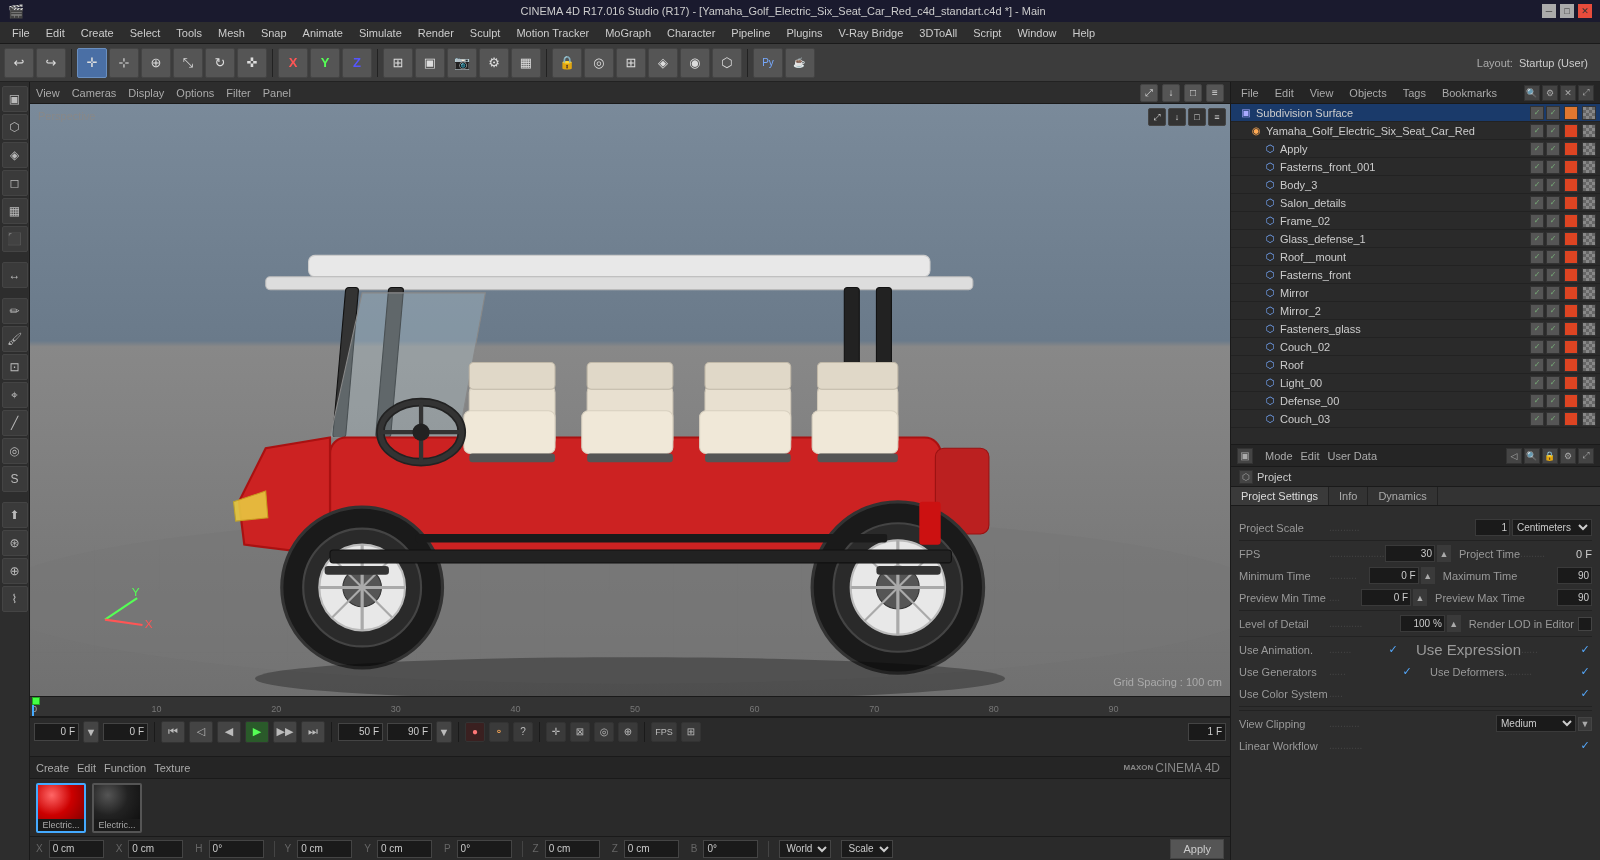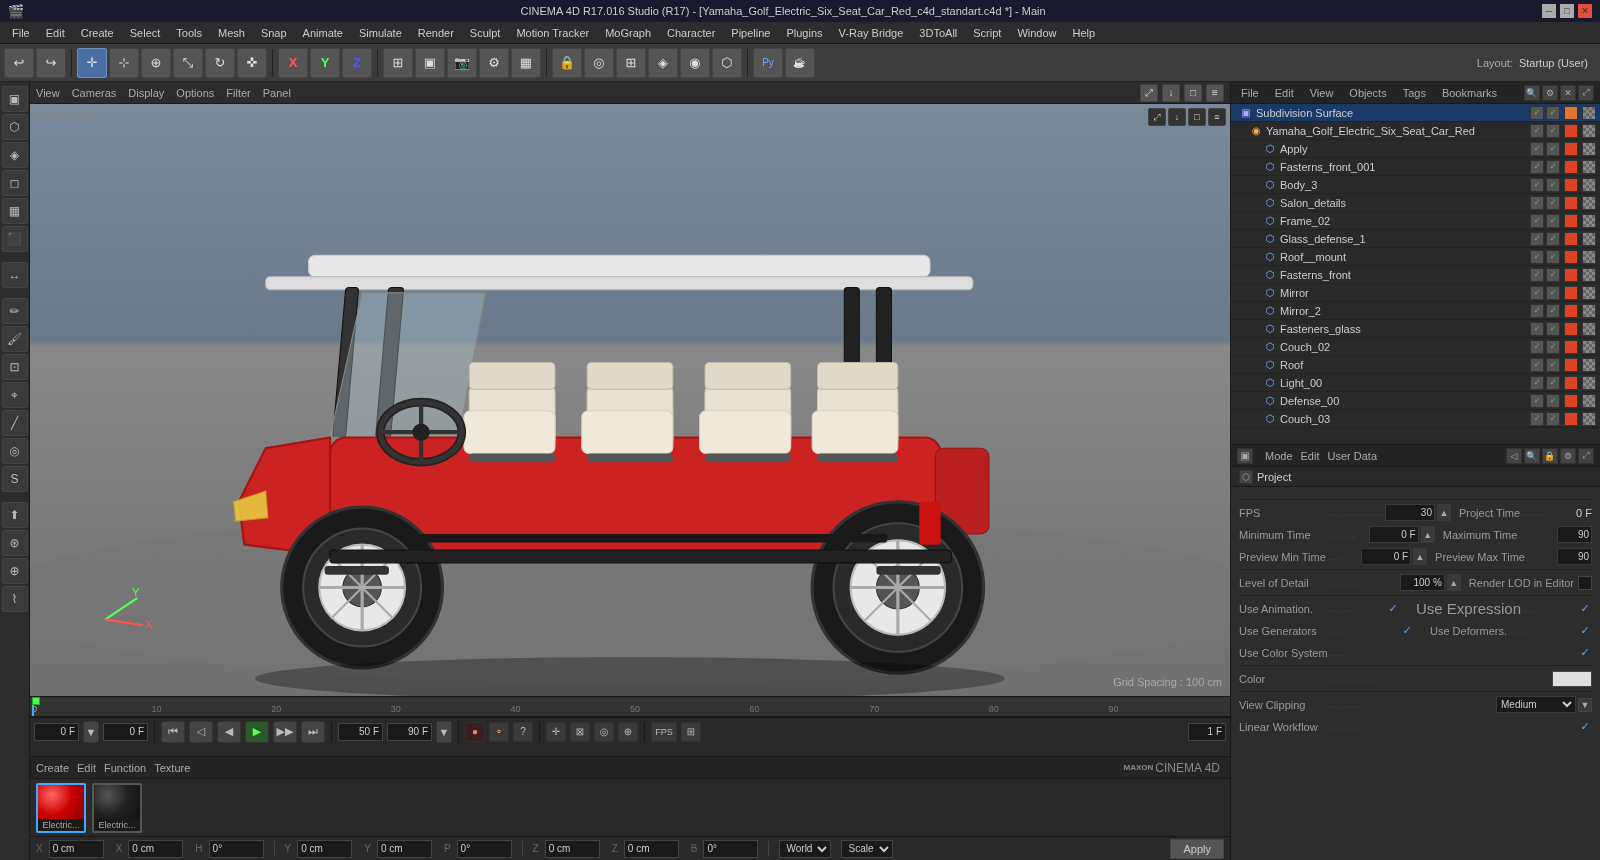--- a/index.html
+++ b/index.html
@@ -702,6 +702,11 @@
         <span style="color:#ccc;font-size:11px;">Project</span>
       </div>
 
+      <div id="props-tabs-row1">
+        <div class="props-tab active">Project Settings</div>
+        <div class="props-tab">Info</div>
+        <div class="props-tab">Dynamics</div>
+      </div>
 
 
       <div id="props-content">

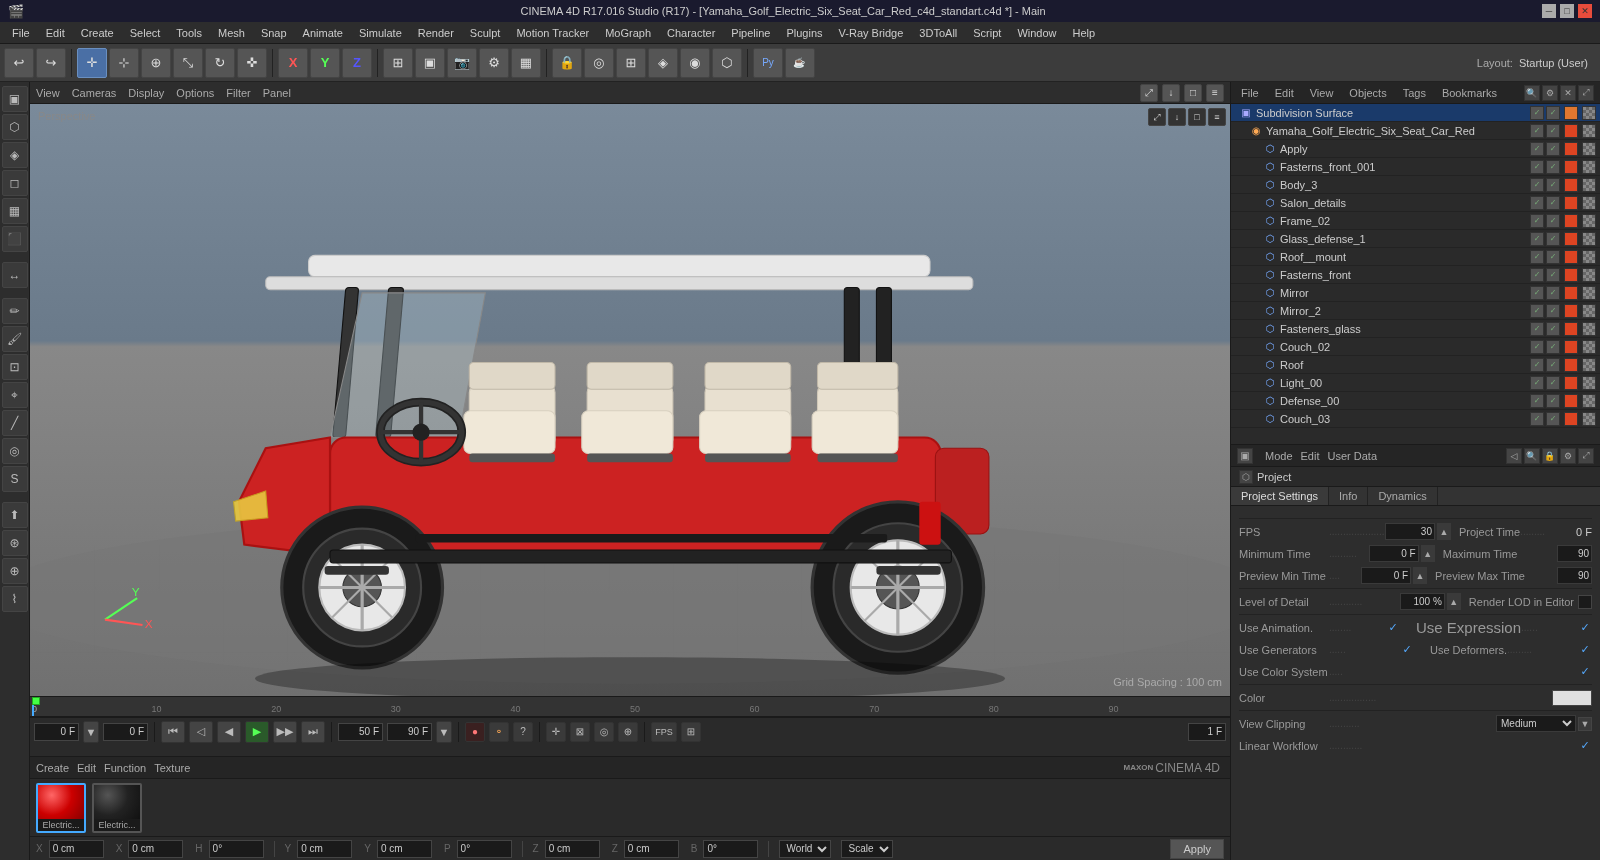--- a/index.html
+++ b/index.html
@@ -712,6 +712,17 @@
       <div id="props-content">
         <div class="props-section-title"></div>
 
+        <div class="prop-line">
+          <span class="pl-name">Project Scale</span>
+          <span class="pl-dots">...........</span>
+          <div style="display:flex;align-items:center;gap:2px;">
+            <input class="pl-input" value="1" style="width: 35px;">
+            <select class="pl-dropdown">
+              <option>Centimeters</option>
+              <option>Meters</option>
+            </select>
+          </div>
+        </div>
 
 
         <div class="h-sep"></div>

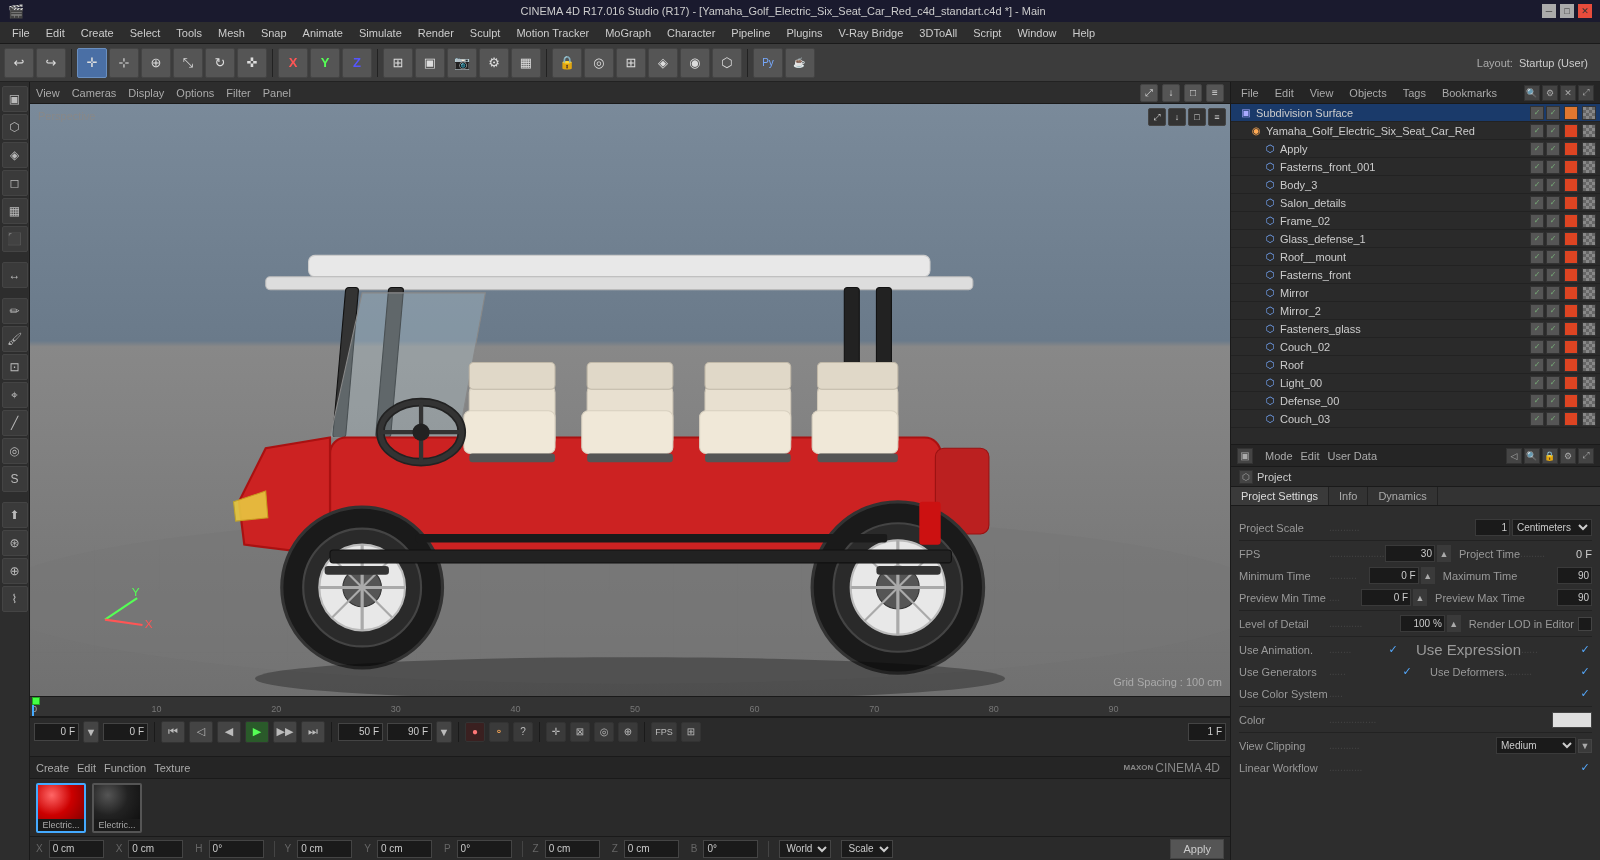--- a/index.html
+++ b/index.html
@@ -805,11 +805,6 @@
         <div class="h-sep"></div>
 
 
-        <div class="prop-line">
-          <span class="pl-name">Color</span>
-          <span class="pl-dots">.................</span>
-          <div style="width:40px;height:16px;background:#e0e0e0;border:1px solid #444;cursor:pointer;margin-left:4px;"></div>
-        </div>
 
         <div class="h-sep"></div>
 

